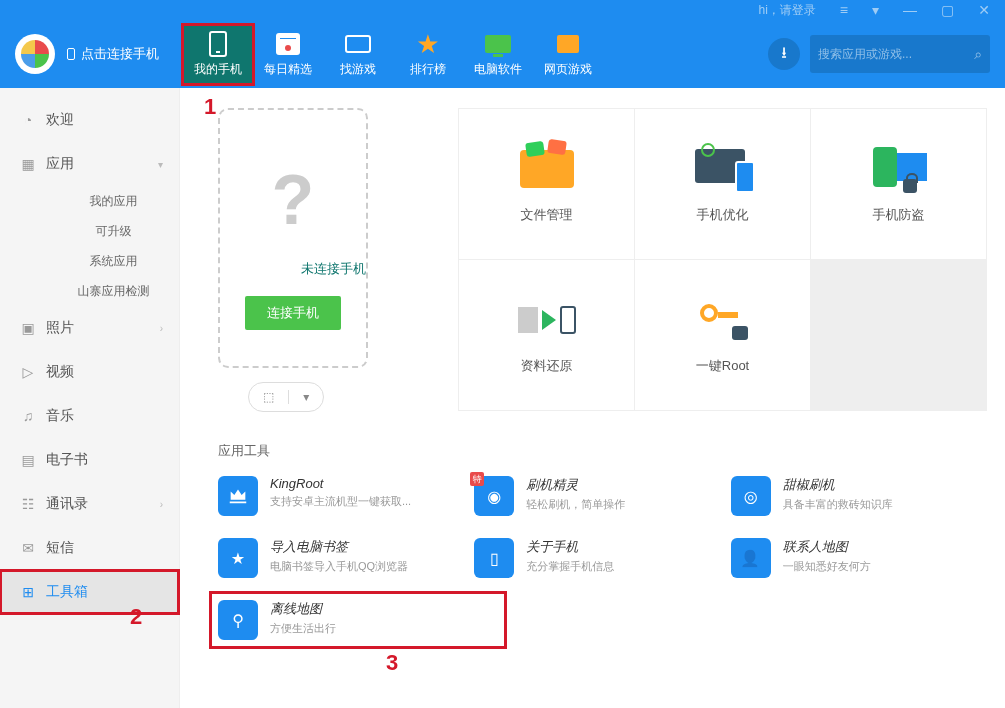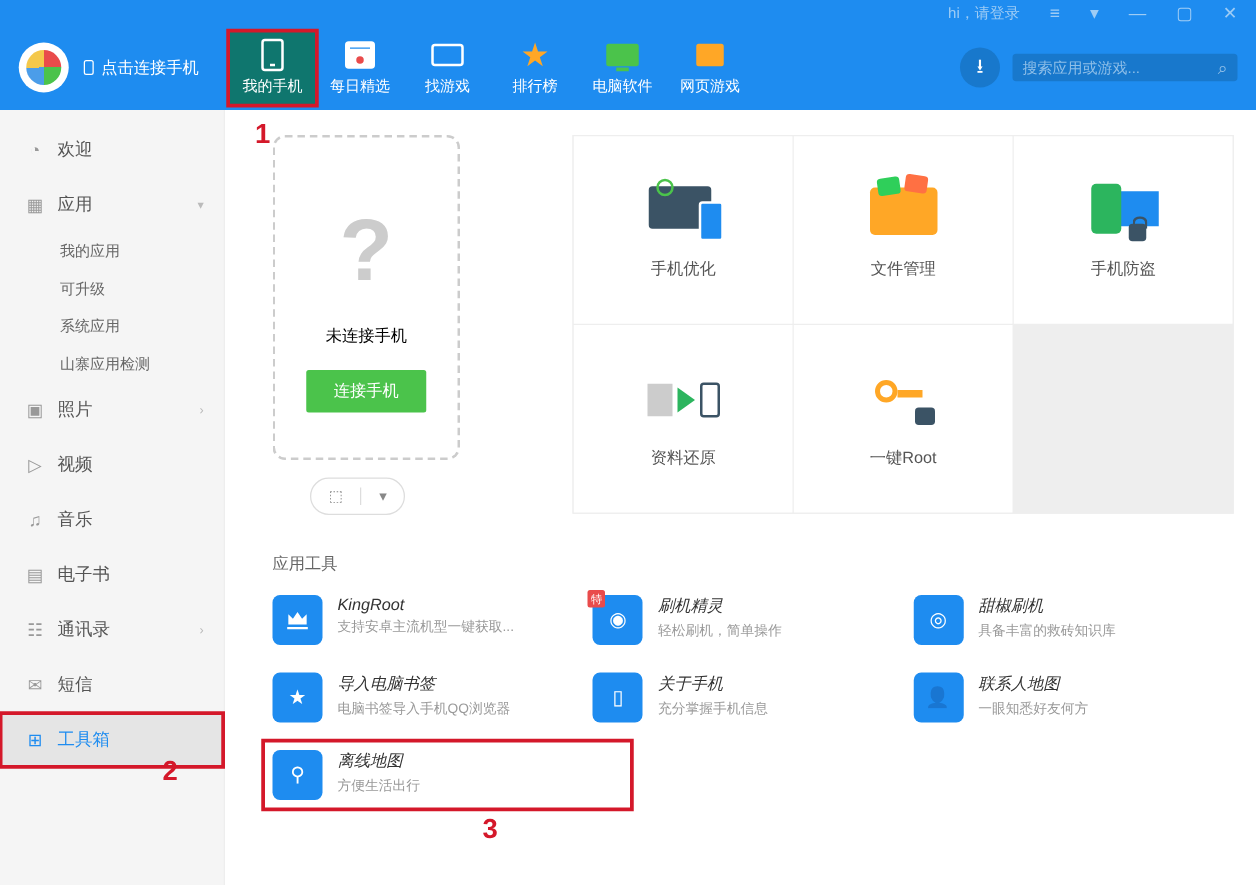--- a/index.html
+++ b/index.html
@@ -34,7 +34,7 @@
 .ni-web { width:22px; height:18px; border:2px solid #ffa726; background:#ffa726; border-radius:2px;}
 
 .dl-btn { width: 32px; height: 32px; border-radius: 16px; background: #1878cc; margin-left: auto; display:flex;align-items:center;justify-content:center;color:#fff;}
-.search-box { width: 180px; height: 22px; background: #1878cc; border-radius: 3px; margin-left: 10px; display: flex; align-items: center; padding: 0 8px; }
+.search-box { width: 180px; height: 38px; background: #1878cc; border-radius: 3px; margin-left: 10px; display: flex; align-items: center; padding: 0 8px; }
 .search-box input { flex: 1; background: none; border: none; outline: none; color: #fff; font-size: 12px; }
 .search-box input::placeholder { color: #8fbfe8; }
 .search-box .mag { color: #8fbfe8; font-size: 14px; }

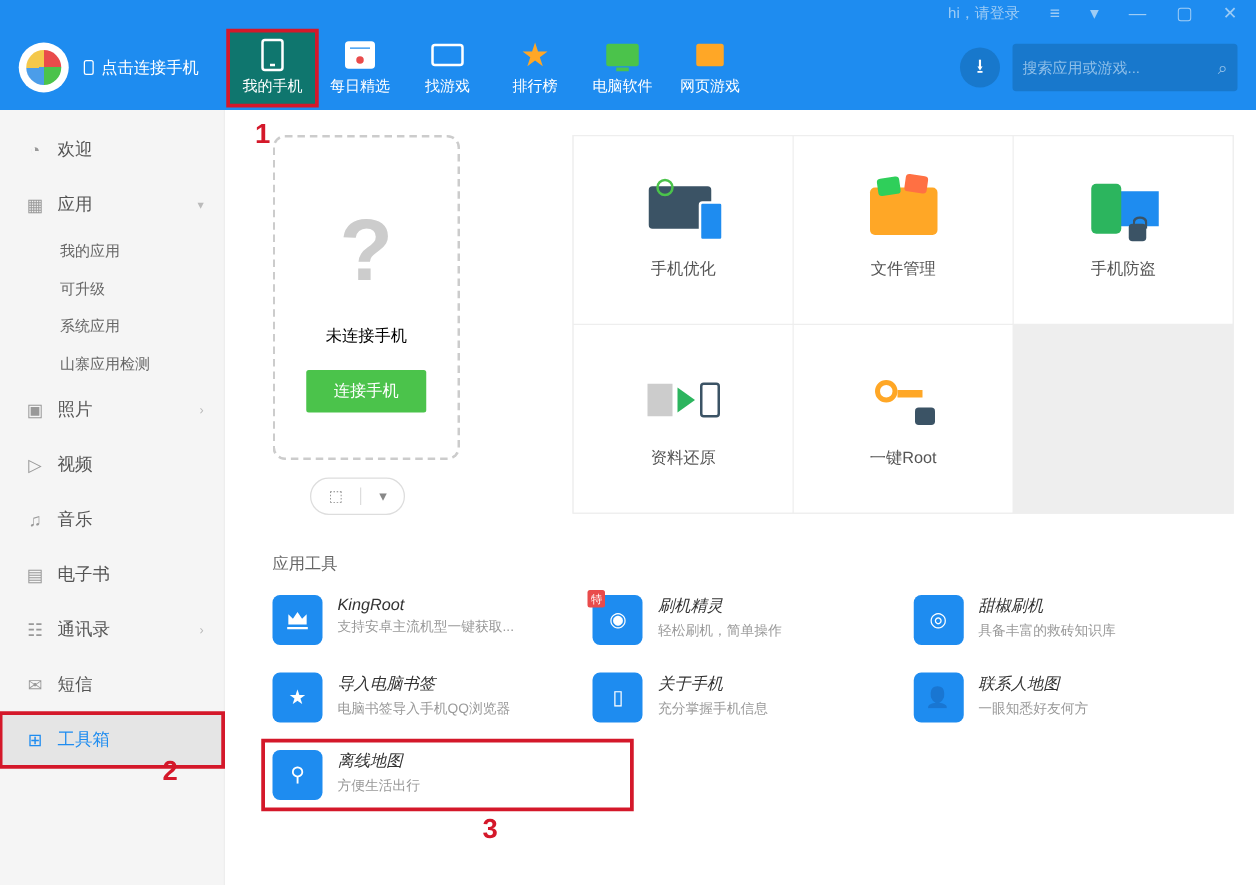--- a/index.html
+++ b/index.html
@@ -44,7 +44,7 @@
 .side-item { height: 44px; display: flex; align-items: center; padding-left: 20px; font-size: 14px; color: #555; cursor: pointer; gap: 10px; }
 .side-item.sel { background: #e5e5e5; color: #1e8cf0; }
 .side-item .chev { margin-left: auto; margin-right: 16px; color: #bbb; font-size: 10px; }
-.side-sub { padding-left: 48px; height: 30px; line-height: 30px; font-size: 12px; color: #666; cursor: pointer; }
+.side-sub { padding-left: 48px; height: 30px; line-height: 30px; font-size: 12px; color: #666; cursor: pointer; text-align: center; }
 .side-item.highlight { outline: 3px solid #d4182a; outline-offset: -2px; }
 .side-icon { width: 16px; height: 16px; display:inline-flex; align-items:center; justify-content:center; color:#999; font-size:14px;}
 .side-item.sel .side-icon { color:#1e8cf0;}

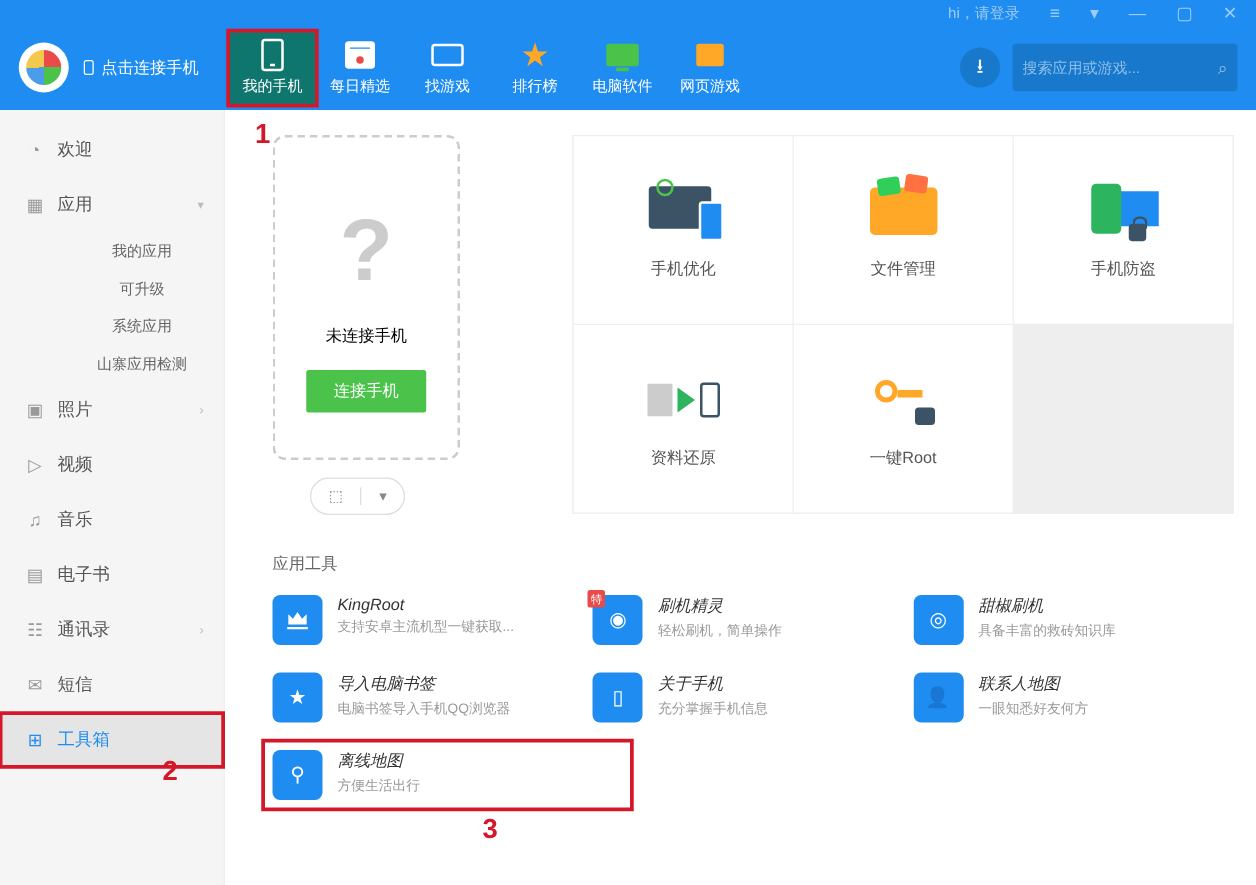--- a/index.html
+++ b/index.html
@@ -236,6 +236,12 @@
       <div class="cards">
         <div class="card">
           <div class="card-icon">
+              <div class="ci-files"></div>
+            </div>
+          <span>文件管理</span>
+        </div>
+        <div class="card">
+          <div class="card-icon">
               <div class="ci-optimize">
                 <div class="lap"></div>
                 <div class="ph"></div>
@@ -246,12 +252,6 @@
         </div>
         <div class="card">
           <div class="card-icon">
-              <div class="ci-files"></div>
-            </div>
-          <span>文件管理</span>
-        </div>
-        <div class="card">
-          <div class="card-icon">
               <div class="ci-theft">
                 <div class="map"></div>
                 <div class="ph"></div>

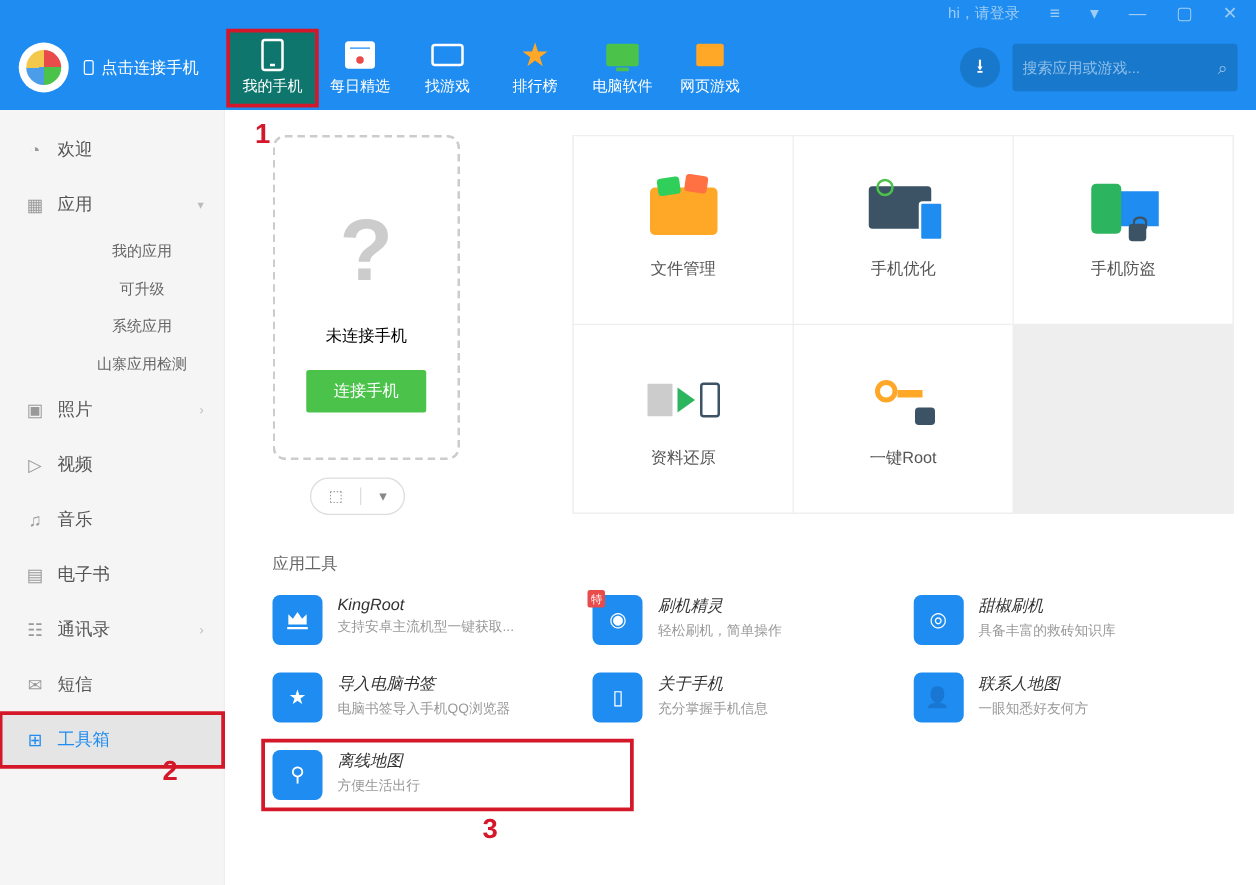--- a/index.html
+++ b/index.html
@@ -53,7 +53,7 @@
 
 .phone-panel { display: inline-block; width: 150px; height: 260px; border: 2px dashed #ccc; border-radius: 10px; text-align: center; padding-top: 50px; margin-left: 20px; vertical-align: top; }
 .qmark { font-size: 70px; color: #ccc; font-weight: bold; }
-.phone-panel .status { color: #000000; font-size: 13px; margin-top: 20px; }
+.phone-panel .status { color: #0f766e; font-size: 13px; margin-top: 20px; text-align: right; }
 .connect-btn { margin-top: 18px; background: #4bc34b; color: #fff; border: none; padding: 8px 22px; font-size: 13px; border-radius: 2px; cursor: pointer; }
 
 .scan-btn { display: inline-flex; margin-top: 14px; margin-left: 50px; border: 1px solid #ddd; border-radius: 16px; height: 30px; align-items: center; }

